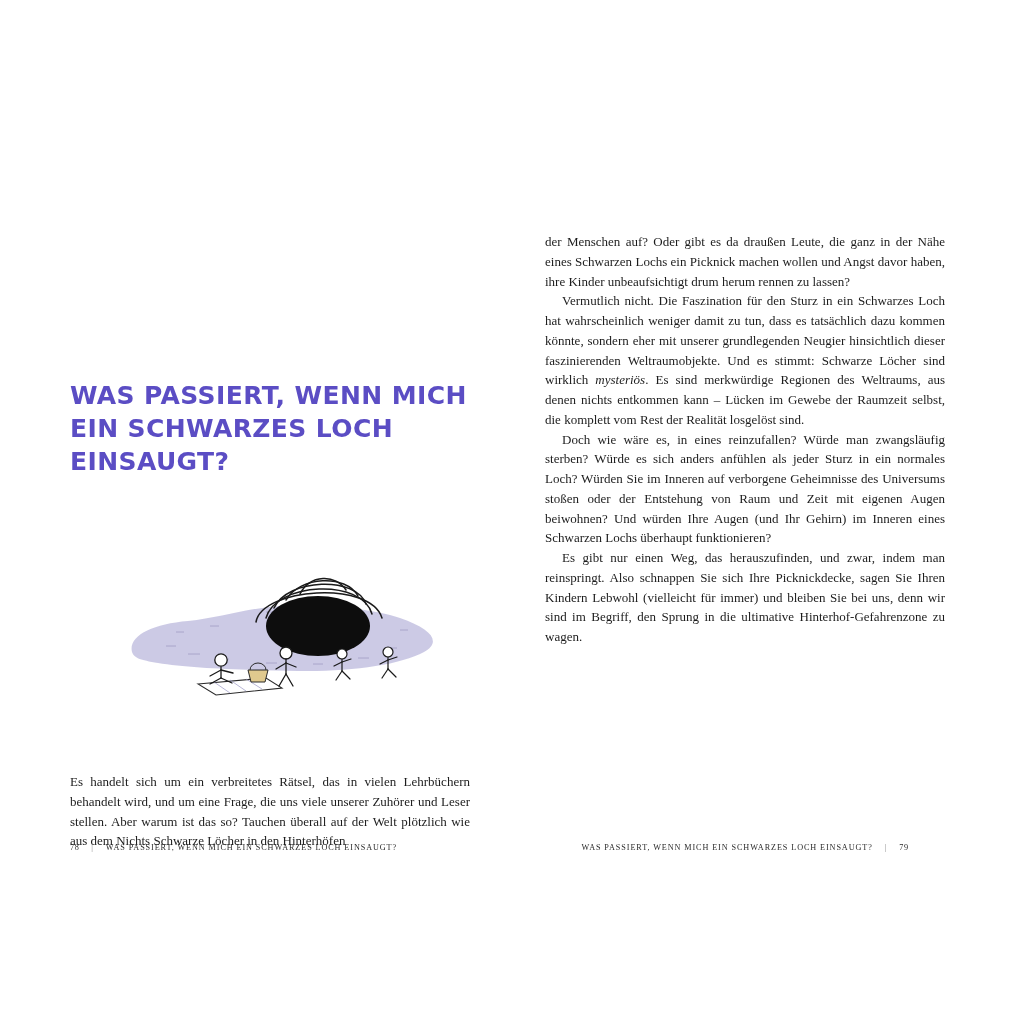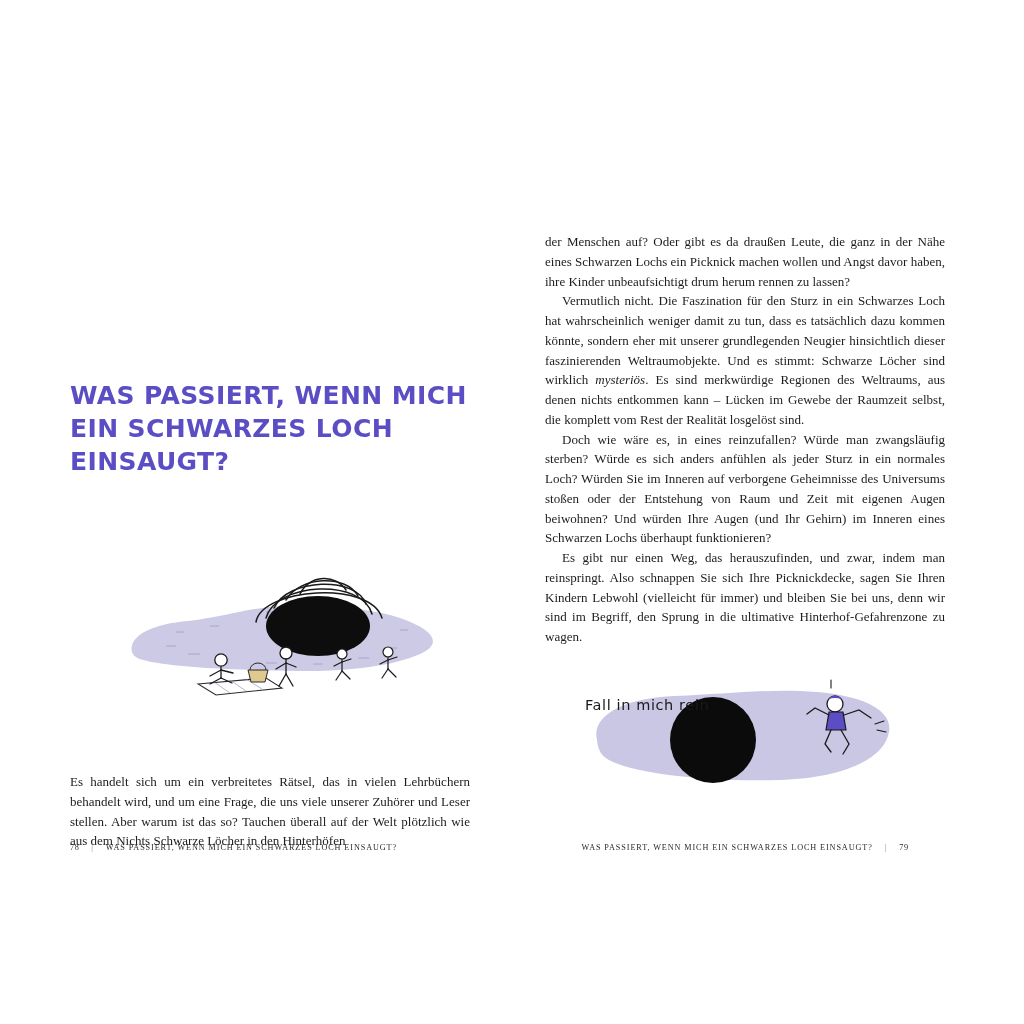--- a/index.html
+++ b/index.html
@@ -223,38 +223,6 @@
       <p class="indent">Es gibt nur einen Weg, das herauszufinden, und zwar, indem man reinspringt. Also schnappen Sie sich Ihre Picknickdecke, sagen Sie Ihren Kindern Lebwohl (vielleicht für immer) und bleiben Sie bei uns, denn wir sind im Begriff, den Sprung in die ultimative Hinterhof-Gefahrenzone zu wagen.</p>
     </div>
 
-    <div class="figure fig-right">
-      <svg width="400" height="140" viewBox="0 0 400 140" xmlns="http://www.w3.org/2000/svg">
-
-        <path d="M52 72 C 46 48, 78 30, 130 28 C 186 26, 226 20, 272 24 C 318 28, 348 42, 344 64 C 340 90, 300 110, 234 112 C 162 114, 96 106, 68 94 C 56 89, 53 82, 52 72 Z" fill="#c9c7e4"></path>
-
-        <circle cx="168" cy="72" r="43" fill="#0b0b0b"></circle>
-
-        <text x="40" y="42" font-family="DejaVu Sans, sans-serif" font-size="14.5" fill="#1a1a1a" letter-spacing="0.6">Fall in mich rein</text>
-
-        <g>
-
-          <g stroke="#1a1a1a" stroke-width="1.1" stroke-linecap="round">
-            <path d="M286 20 l0 -8"></path>
-            <path d="M330 56 l9 -3"></path>
-            <path d="M332 62 l9 2"></path>
-          </g>
-
-          <circle cx="290" cy="36" r="8" fill="#ffffff" stroke="#1a1a1a" stroke-width="1.3"></circle>
-          <path d="M283 31 q7 -7 14 0 q-7 -2 -14 0 Z" fill="#5b4dc4"></path>
-
-          <path d="M284 44 l14 0 l3 18 l-20 0 Z" fill="#5b4dc4" stroke="#1a1a1a" stroke-width="1.2"></path>
-
-          <g stroke="#1a1a1a" stroke-width="1.3" fill="none" stroke-linecap="round">
-            <path d="M284 47 L 270 40 L 262 46"></path>
-            <path d="M299 47 L 314 42 L 326 50"></path>
-
-            <path d="M286 62 L 280 76 L 286 84"></path>
-            <path d="M296 62 L 304 76 L 298 86"></path>
-          </g>
-        </g>
-      </svg>
-    </div>
 
     <div class="footer footer-right">
       <span>WAS PASSIERT, WENN MICH EIN SCHWARZES LOCH EINSAUGT?</span>

